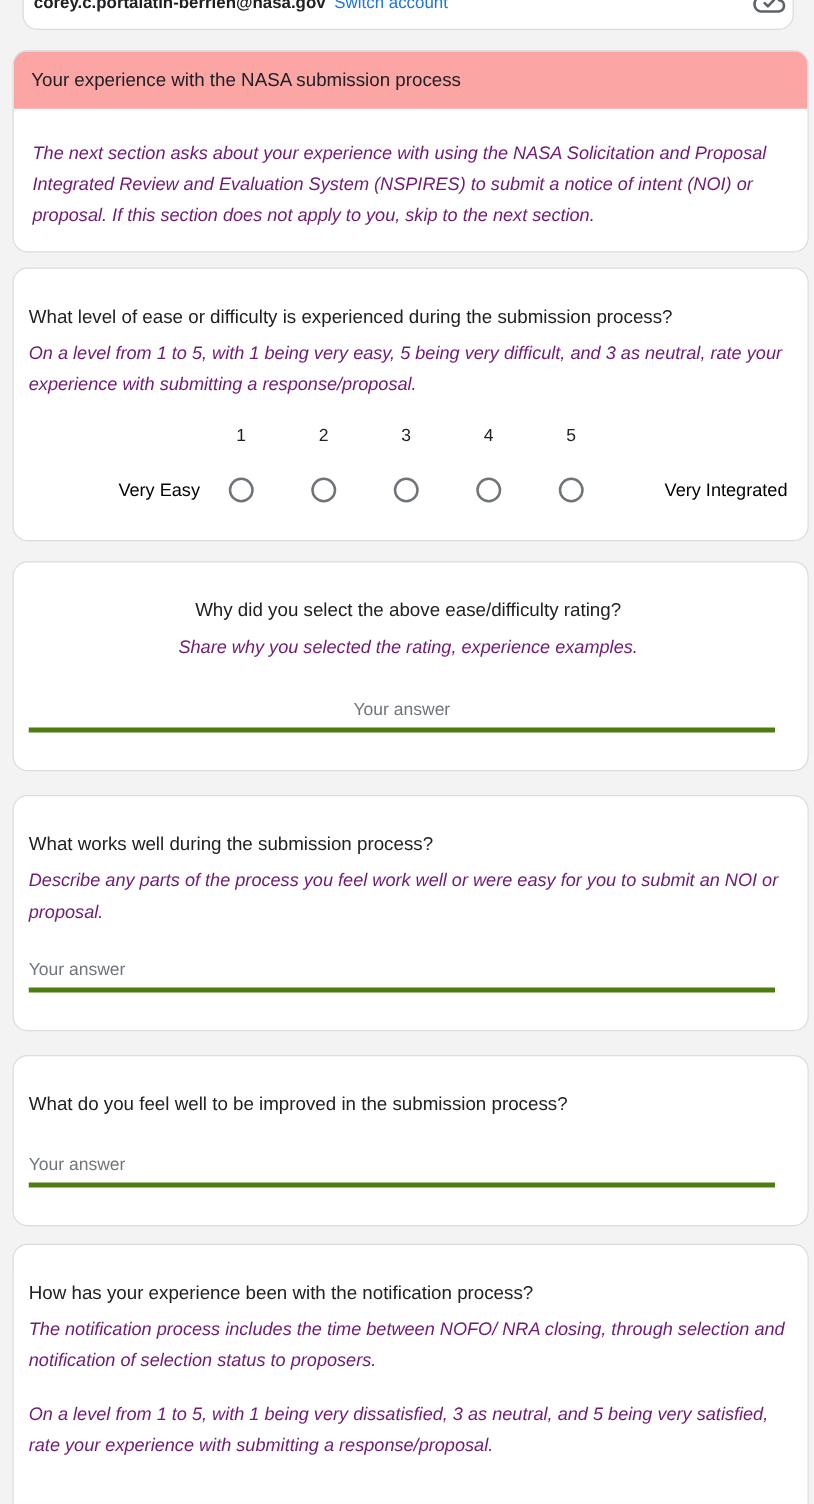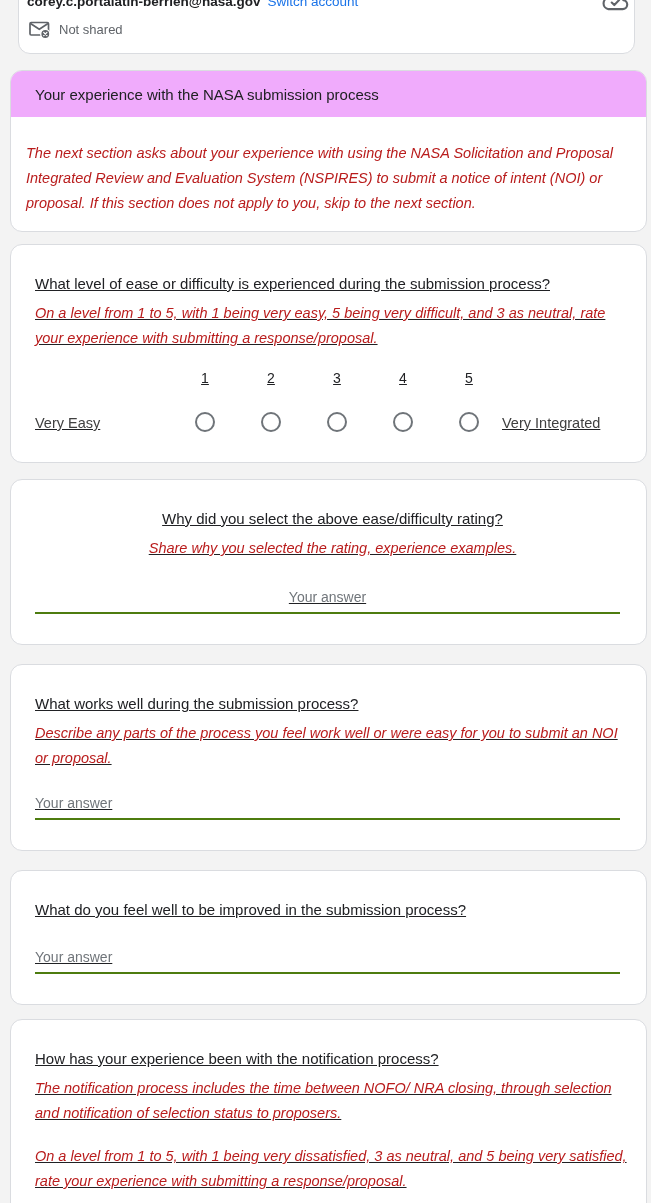--- a/index.html
+++ b/index.html
@@ -87,17 +87,6 @@
       </svg>
     </span>
   </div>
-  <div class="shared-row">
-    <span class="mail-icon">
-      <svg width="24" height="24" viewBox="0 0 24 24">
-        <rect x="3" y="5.5" width="18.5" height="12.5" rx="1.2" fill="none" stroke="#5f6368" stroke-width="1.7"></rect>
-        <path d="M3.5 6.5l8.8 5.8 8.7-5.8" fill="none" stroke="#5f6368" stroke-width="1.7" stroke-linejoin="round"></path>
-        <circle cx="18.3" cy="17" r="4.6" fill="#5f6368" stroke="#ffffff" stroke-width="1.4"></circle>
-        <path d="M16.7 15.4l3.2 3.2 M19.9 15.4l-3.2 3.2" stroke="#ffffff" stroke-width="1.3" stroke-linecap="round"></path>
-      </svg>
-    </span>
-    <span class="not-shared">Not shared</span>
-  </div>
 </div>
 
 <div class="card section-card">

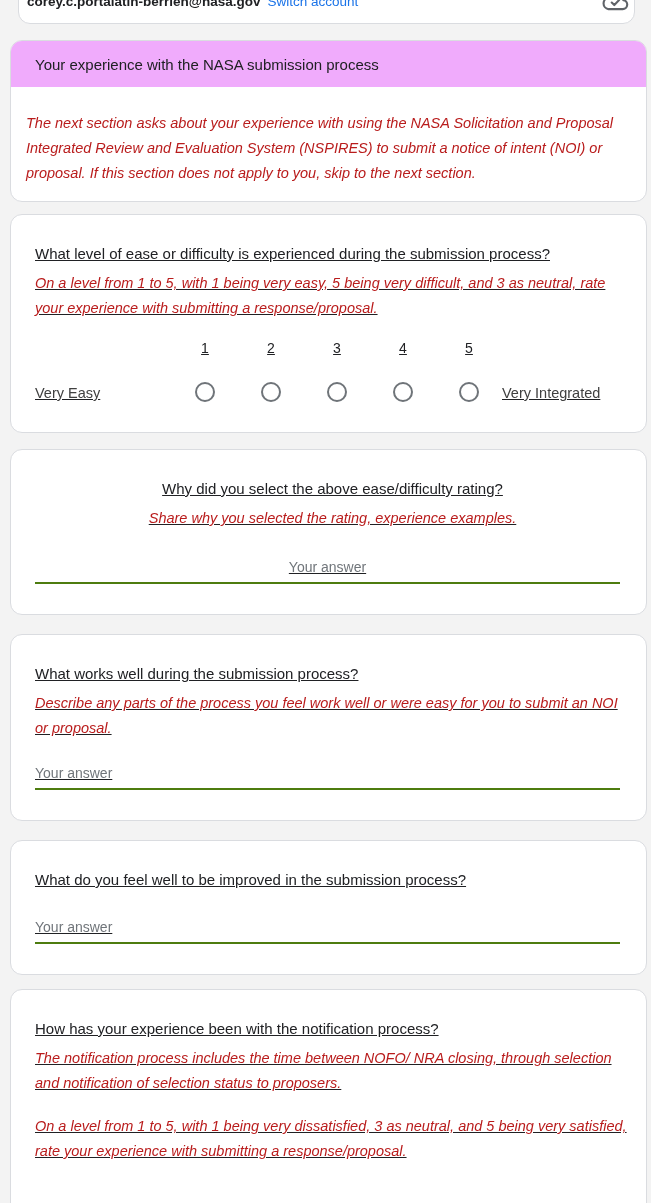--- a/index.html
+++ b/index.html
@@ -33,9 +33,9 @@
     padding:0;overflow:hidden;
   }
   .section-band{
-    height:46px;background:#f0abfc;
+    height:46px;background:#fca5a5;
     display:flex;align-items:center;
-    padding:0 24px;
+    padding:0 14px;
     font-size:15px;color:#202124;
   }
   .section-body{padding:24px 22px 15px 15px;}

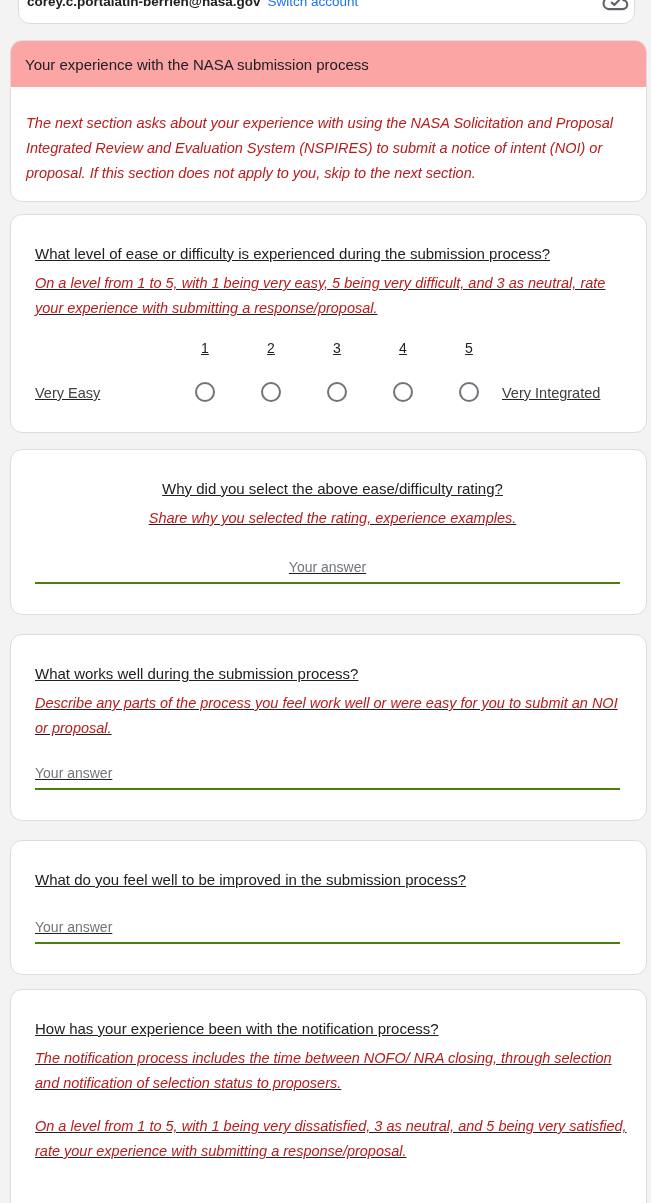--- a/index.html
+++ b/index.html
@@ -40,7 +40,7 @@
   }
   .section-body{padding:24px 22px 15px 15px;}
   .desc{
-    margin:0;font-style:italic;font-size:14.5px;line-height:25px;color:#b91c1c;
+    margin:0;font-style:italic;font-size:14.5px;line-height:25px;color:#701a75;
   }
   
   .q-card{margin:12px 4px 0 10px;padding:28px 16px 30px 24px;text-decoration:underline;}

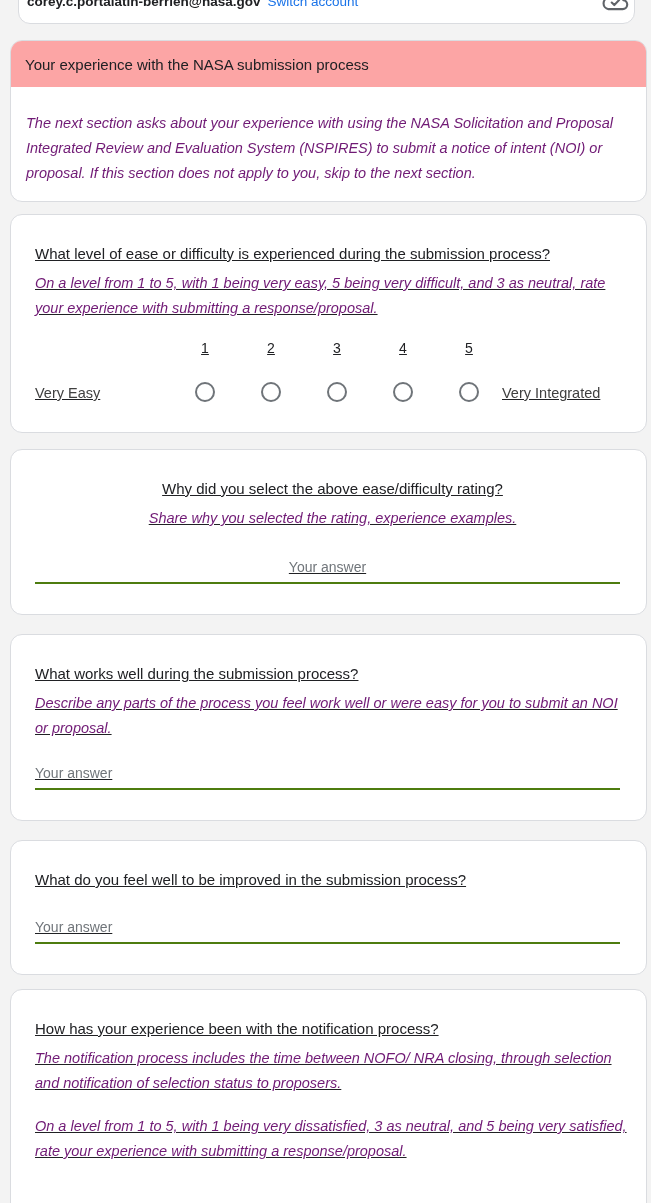--- a/index.html
+++ b/index.html
@@ -43,7 +43,7 @@
     margin:0;font-style:italic;font-size:14.5px;line-height:25px;color:#701a75;
   }
   
-  .q-card{margin:12px 4px 0 10px;padding:28px 16px 30px 24px;text-decoration:underline;}
+  .q-card{margin:12px 4px 0 10px;padding:28px 16px 30px 12px;}
   .q-card.m15{margin-top:19px;}
   .q-card.m16{margin-top:16px;text-align:center;}
   .q-card.m14{margin-top:14px;}

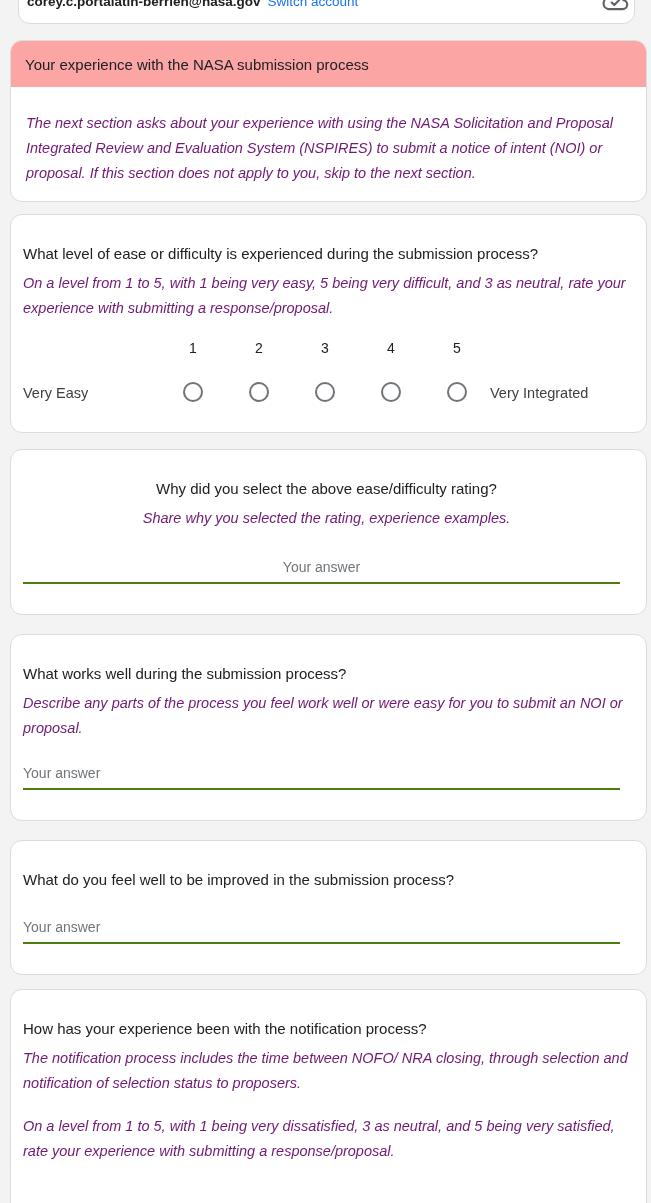--- a/index.html
+++ b/index.html
@@ -52,7 +52,7 @@
   .q-desc2{margin-top:18px;}
   
   .scale{display:flex;margin-top:20px;}
-  .scale-label{font-size:14.5px;color:#404040;align-self:flex-end;text-align:left;padding-bottom:1px;}
+  .scale-label{font-size:14.5px;color:#000000;align-self:flex-end;text-align:right;padding-bottom:1px;}
   .scale-label.left{width:137px;}
   .scale-label.right{flex:1;}
   .scale-cols{display:flex;}

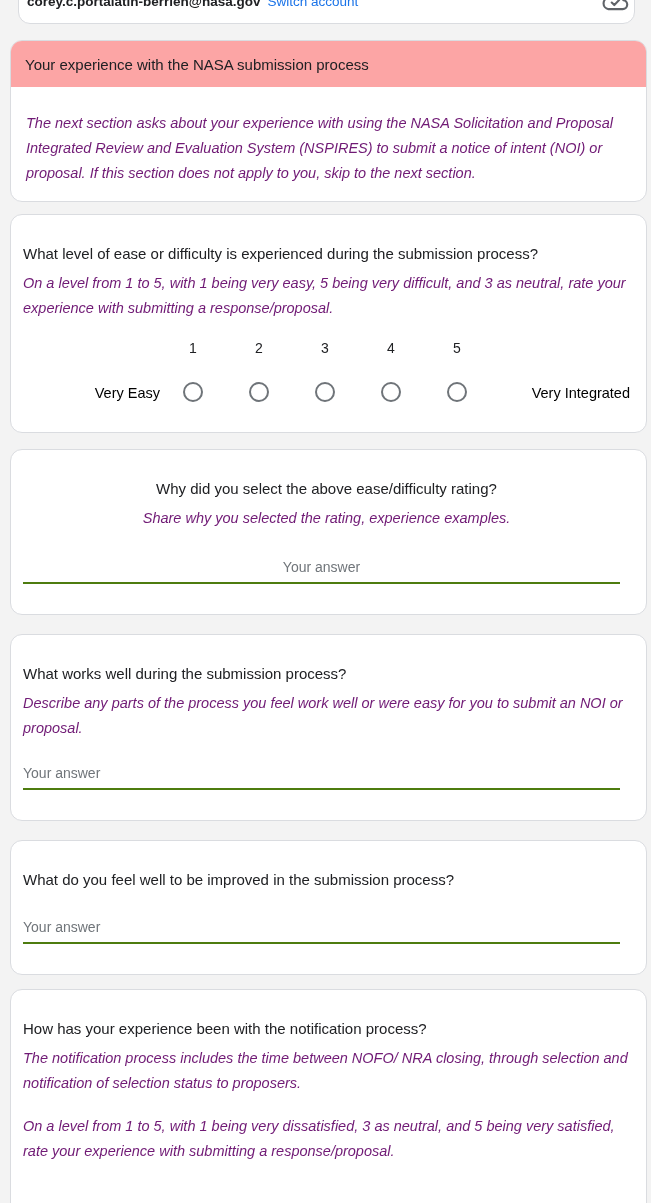--- a/index.html
+++ b/index.html
@@ -65,7 +65,7 @@
   
   .answer{
     margin-top:27px;margin-right:10px;
-    padding-bottom:6px;border-bottom:2px solid #4d7c0f;
+    padding-bottom:6px;border-bottom:4px solid #4d7c0f;
     font-size:14px;color:#70757a;line-height:18px;cursor:text;
   }
   .answer.t23{margin-top:23px;}

